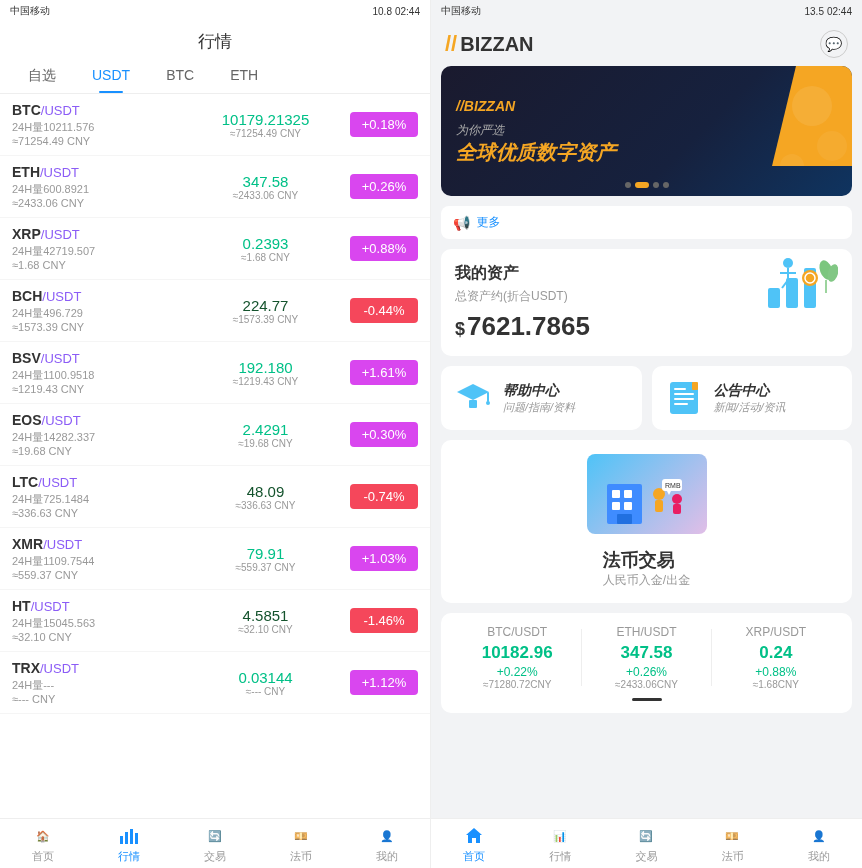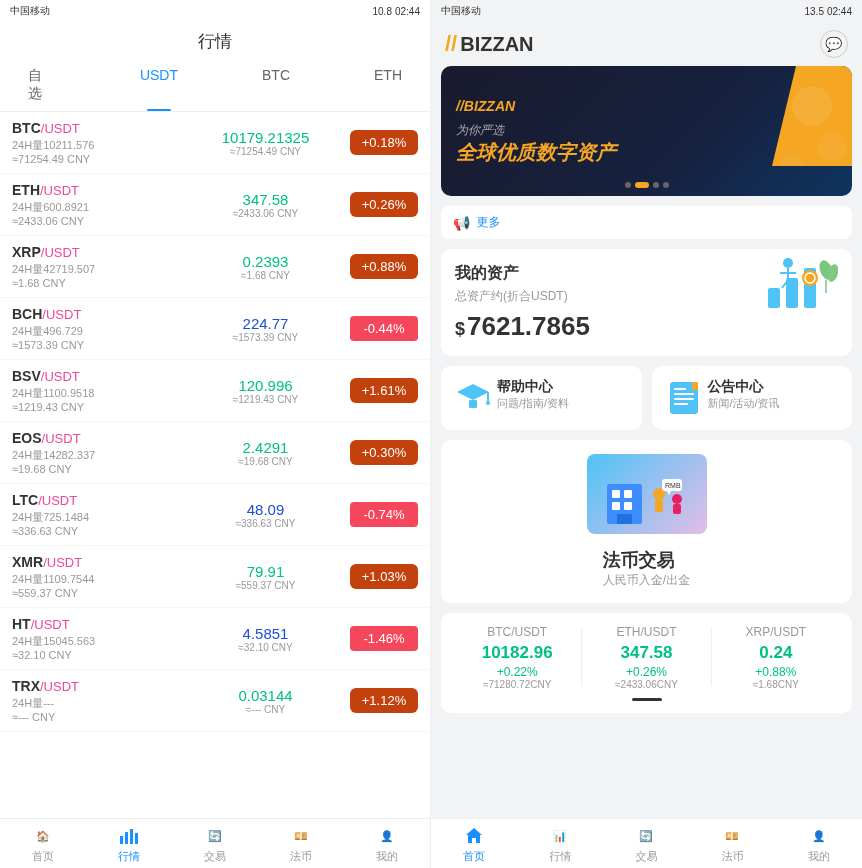--- a/index.html
+++ b/index.html
@@ -45,7 +45,6 @@
       display: flex;
       border-bottom: 1px solid #eee;
       padding: 0 10px;
-      gap: 48px;
     }
 
     .tab-item {

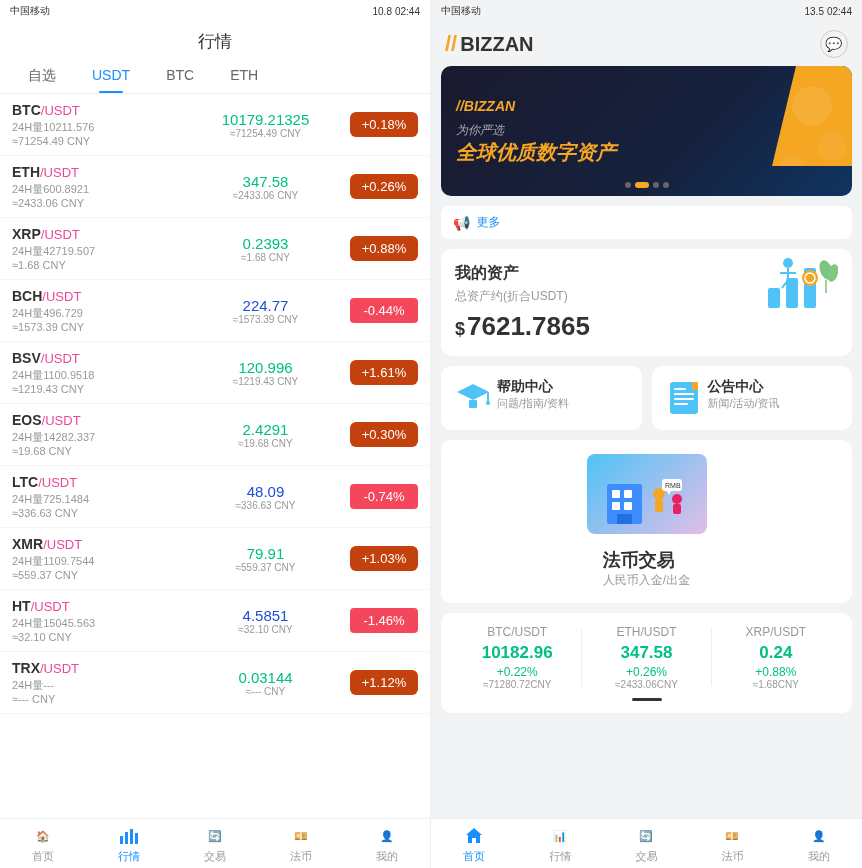--- a/index.html
+++ b/index.html
@@ -96,7 +96,7 @@
 
     .market-pair span {
       font-weight: 400;
-      color: #ec4899;
+      color: #8b5cf6;
       font-size: 13px;
     }
 

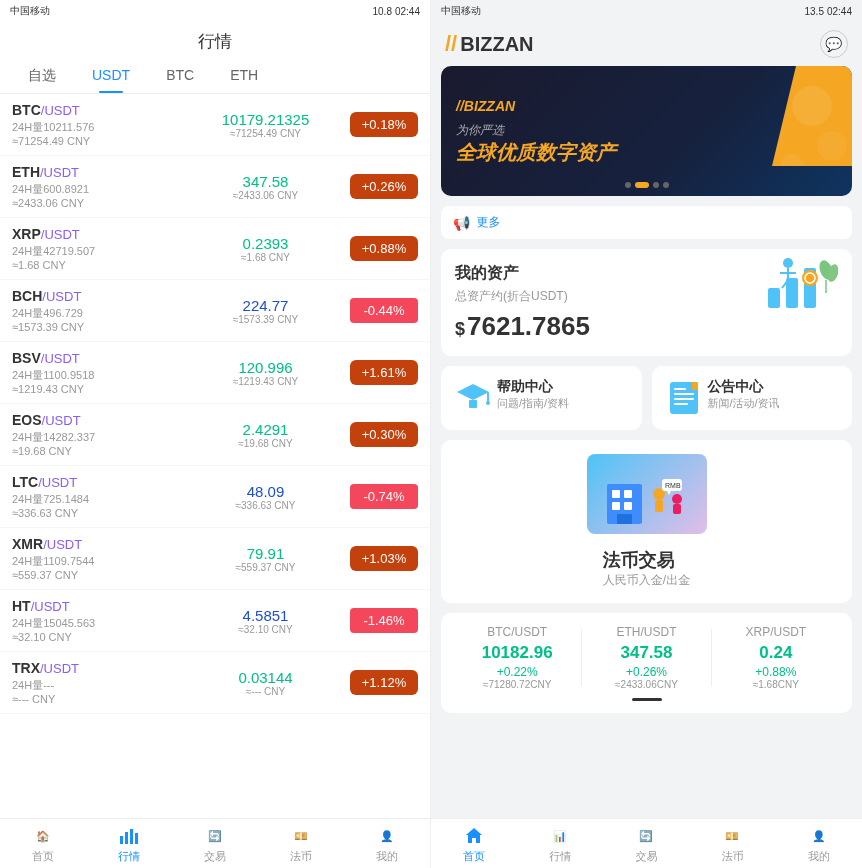--- a/index.html
+++ b/index.html
@@ -134,7 +134,7 @@
       color: #fff;
     }
 
-    .badge-up { background: #c2410c; border-radius: 6px; }
+    .badge-up { background: #d946ef; }
     .badge-down { background: #f5475b; }
 
     

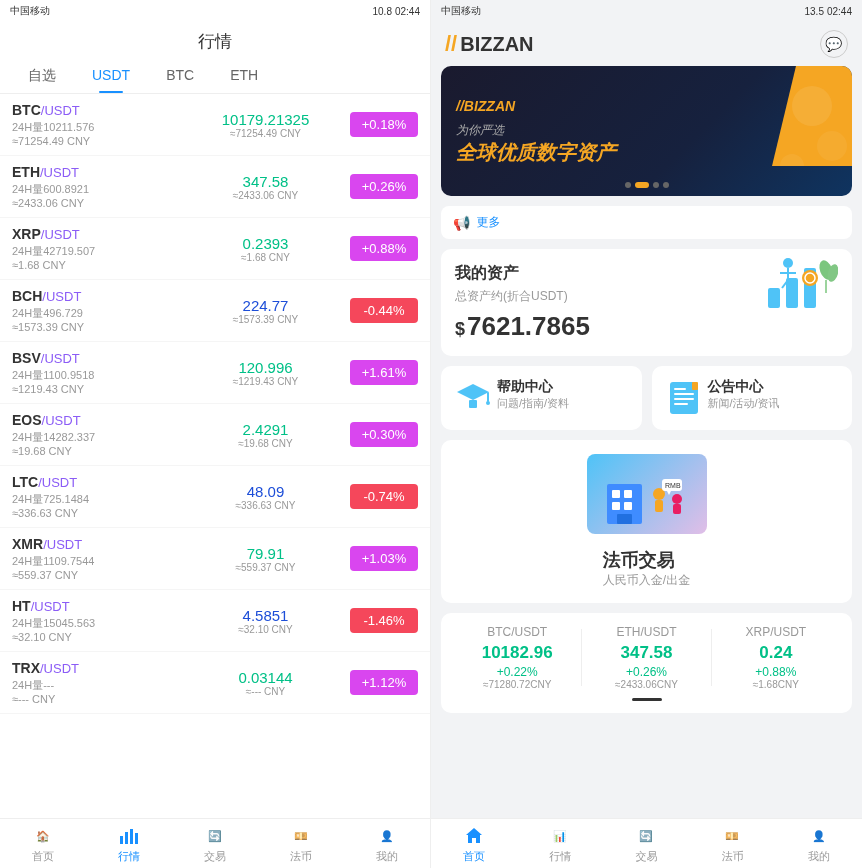--- a/index.html
+++ b/index.html
@@ -117,7 +117,7 @@
     }
 
     .price-up { color: #00c087; }
-    .price-down { color: #1d4ed8; }
+    .price-down { color: #14532d; }
 
     .market-price .price-cny {
       font-size: 10px;

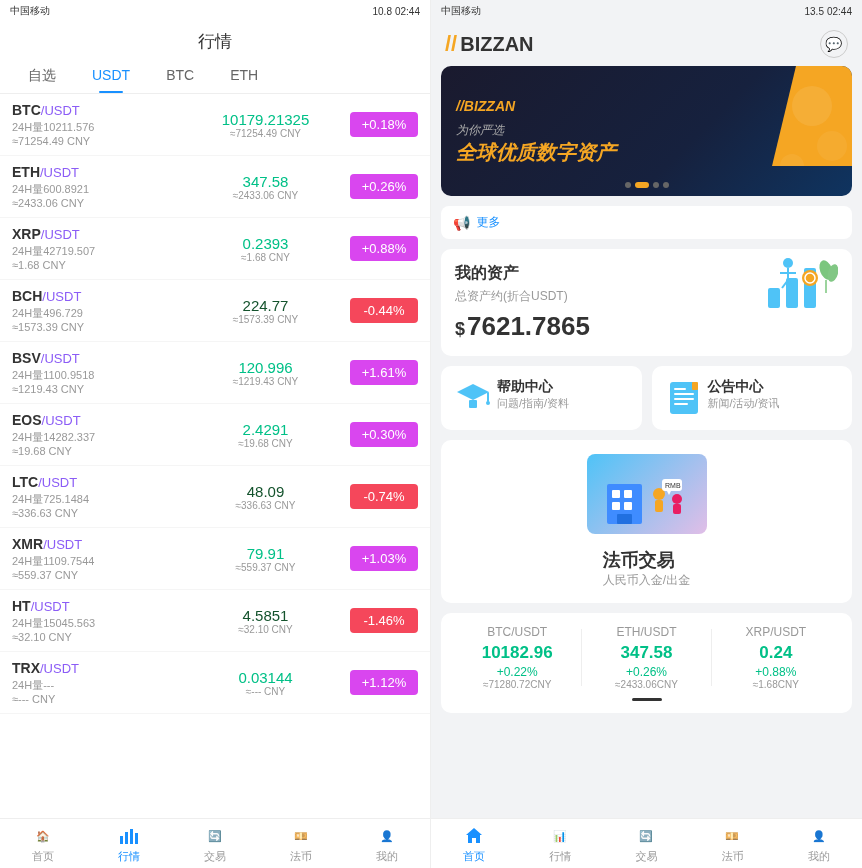--- a/index.html
+++ b/index.html
@@ -577,7 +577,7 @@
         <div class="market-sub">24H量1100.9518<br><span>≈1219.43 CNY</span></div>
       </div>
       <div class="market-price">
-        <div class="price-main price-up">120.996</div>
+        <div class="price-main price-up">192.180</div>
         <div class="price-cny">≈1219.43 CNY</div>
       </div>
       <div class="change-badge badge-up">+1.61%</div>

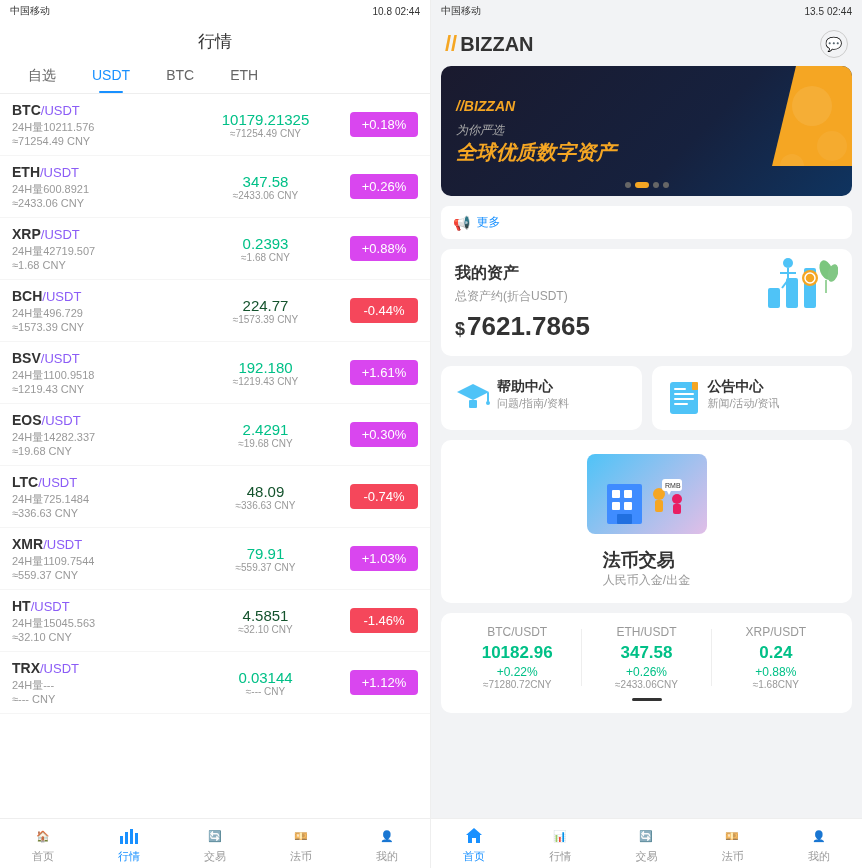--- a/index.html
+++ b/index.html
@@ -367,8 +367,9 @@
       border-radius: 10px;
       padding: 12px;
       display: flex;
-      align-items: flex-start;
-      gap: 4px;
+      align-items: center;
+      gap: 10px;
+      font-style: italic;
     }
 
     .card-icon {

